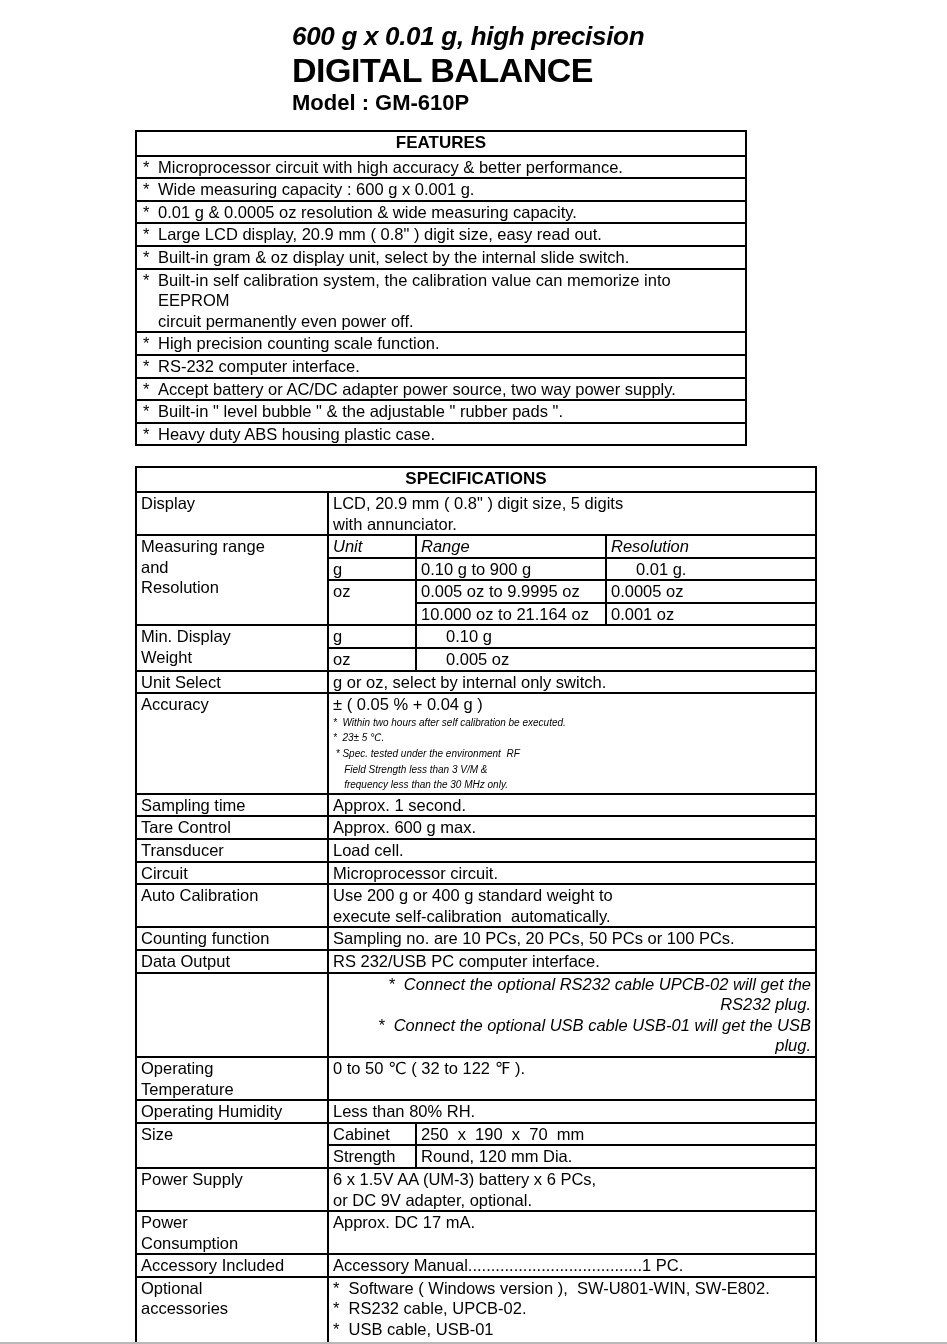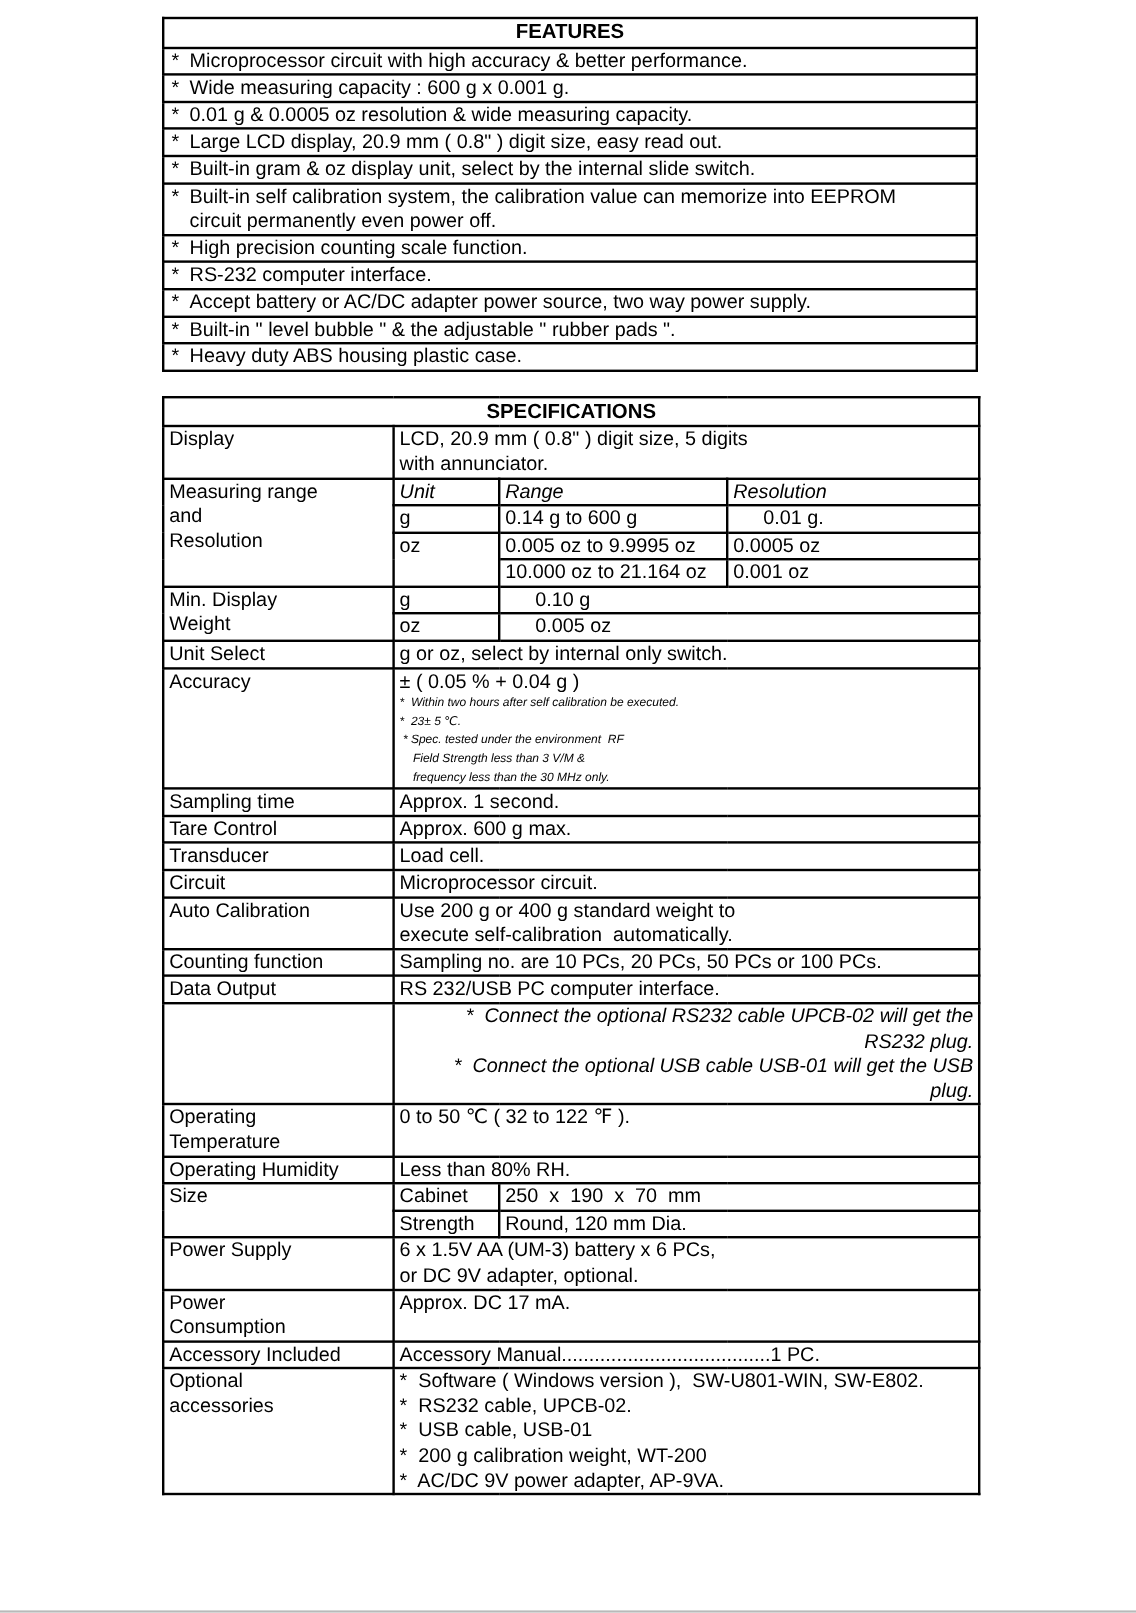--- a/index.html
+++ b/index.html
@@ -48,6 +48,11 @@
 <div class="page">
   <div class="content">
 
+    <div class="doc-header">
+      <div class="tagline">600 g x 0.01 g, high precision</div>
+      <div class="doc-title">DIGITAL BALANCE</div>
+      <div class="doc-model">Model : GM-610P</div>
+    </div>
 
     <table class="features-table">
       <tbody>

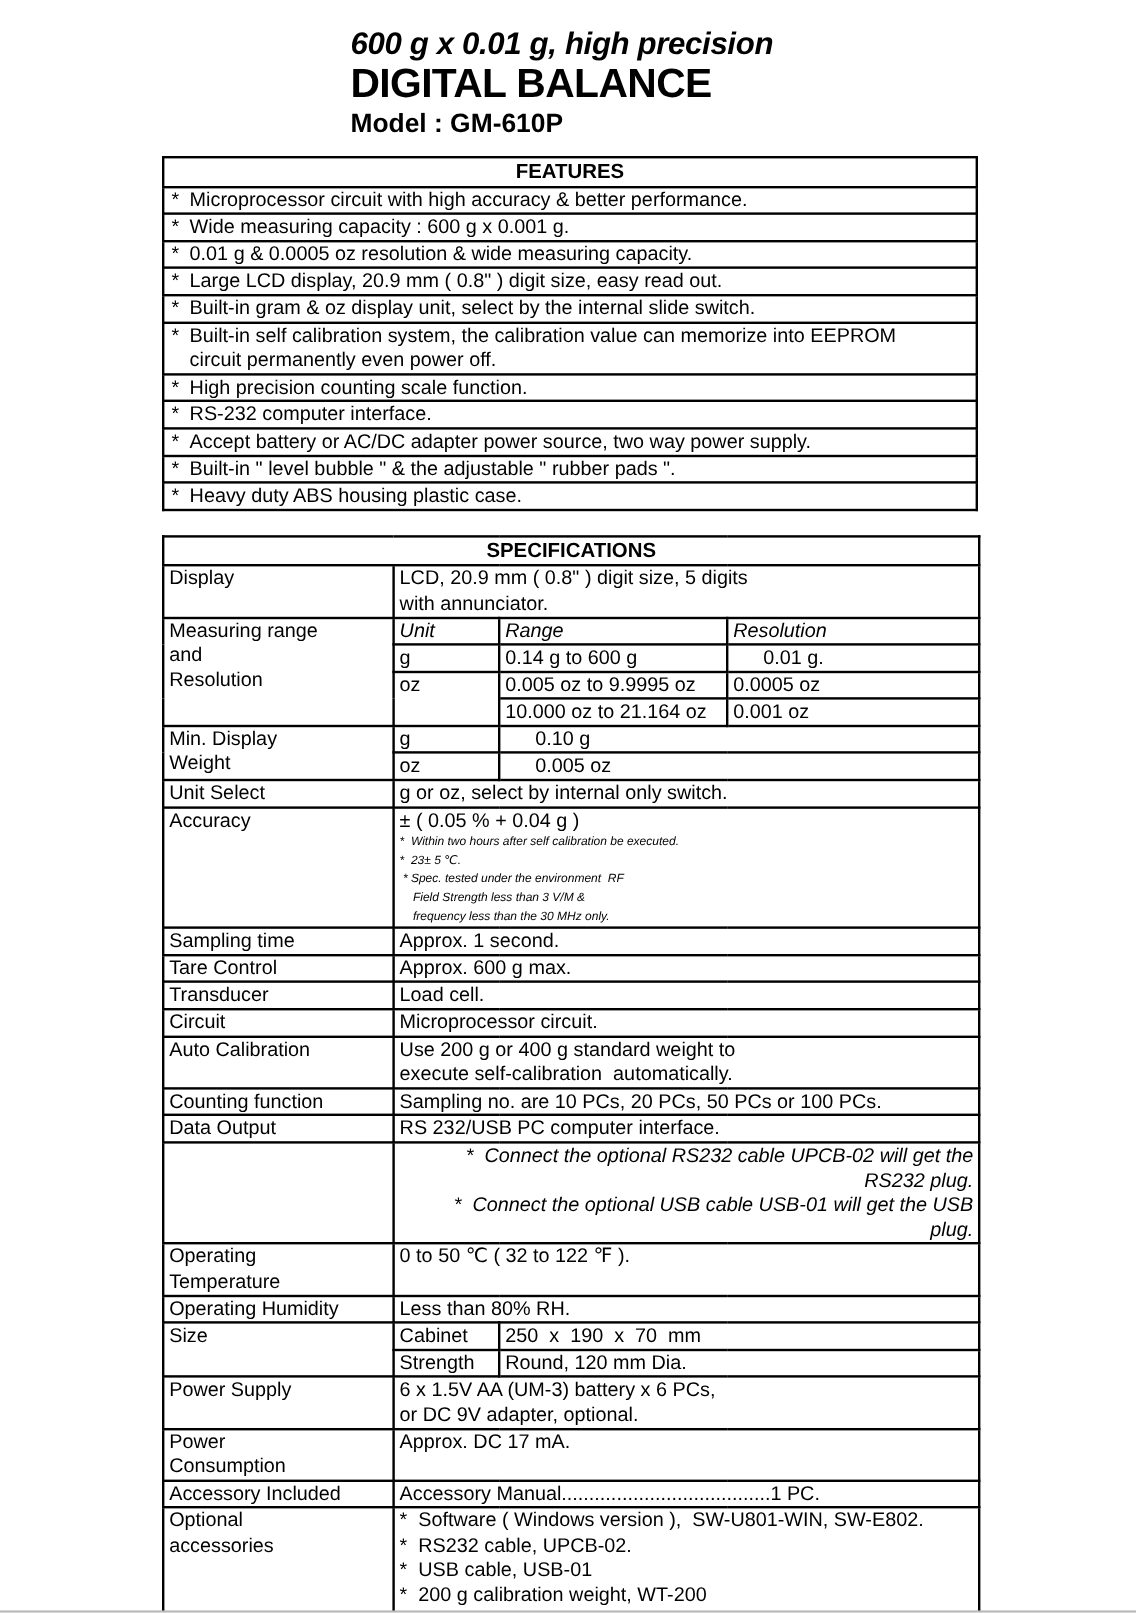--- a/index.html
+++ b/index.html
@@ -21,7 +21,7 @@
   .doc-model { font-size: 22px; font-weight: bold; line-height: 27px; }
 
   
-  table { border-collapse: collapse; table-layout: fixed; width: 680px; }
+  table { border-collapse: collapse; table-layout: fixed; width: 612px; }
   td, th {
     border: 2px solid #000;
     padding: 0 4px;

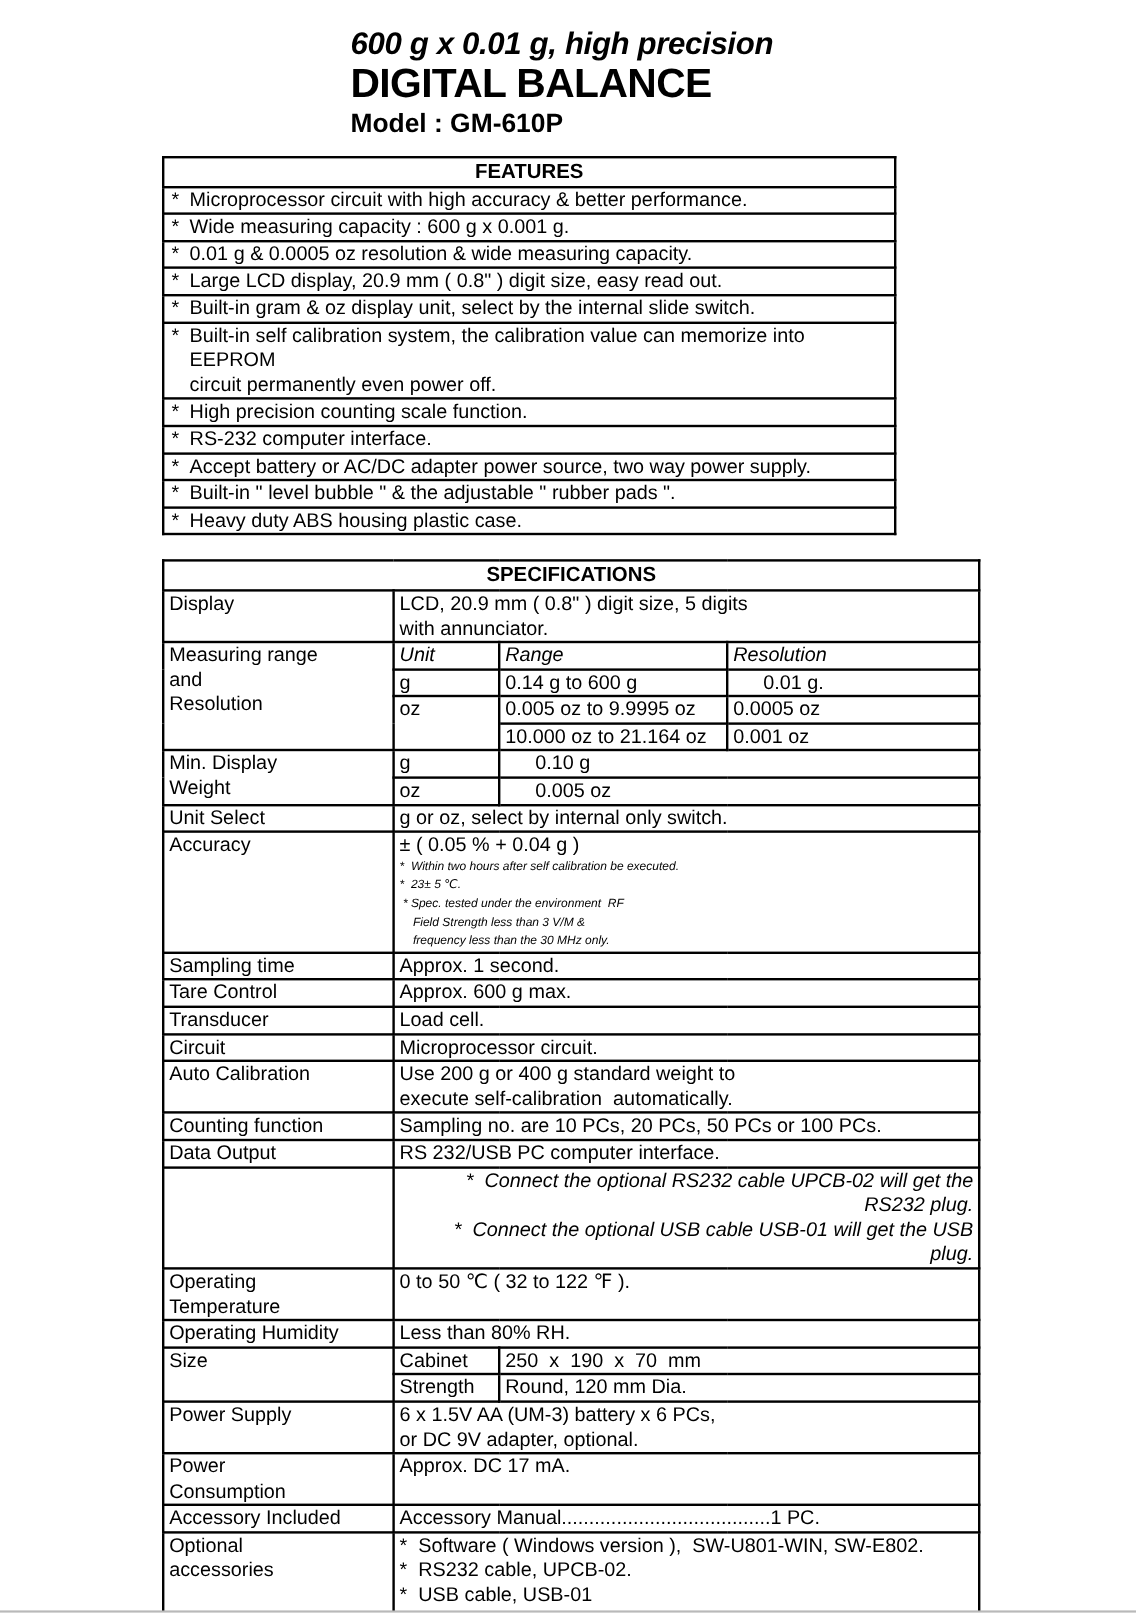--- a/index.html
+++ b/index.html
@@ -179,7 +179,7 @@
       </tr>
       <tr>
         <td>g</td>
-        <td>0.14 g to 600 g</td>
+        <td>0.10 g to 900 g</td>
         <td class="indent">0.01 g.</td>
       </tr>
       <tr>

